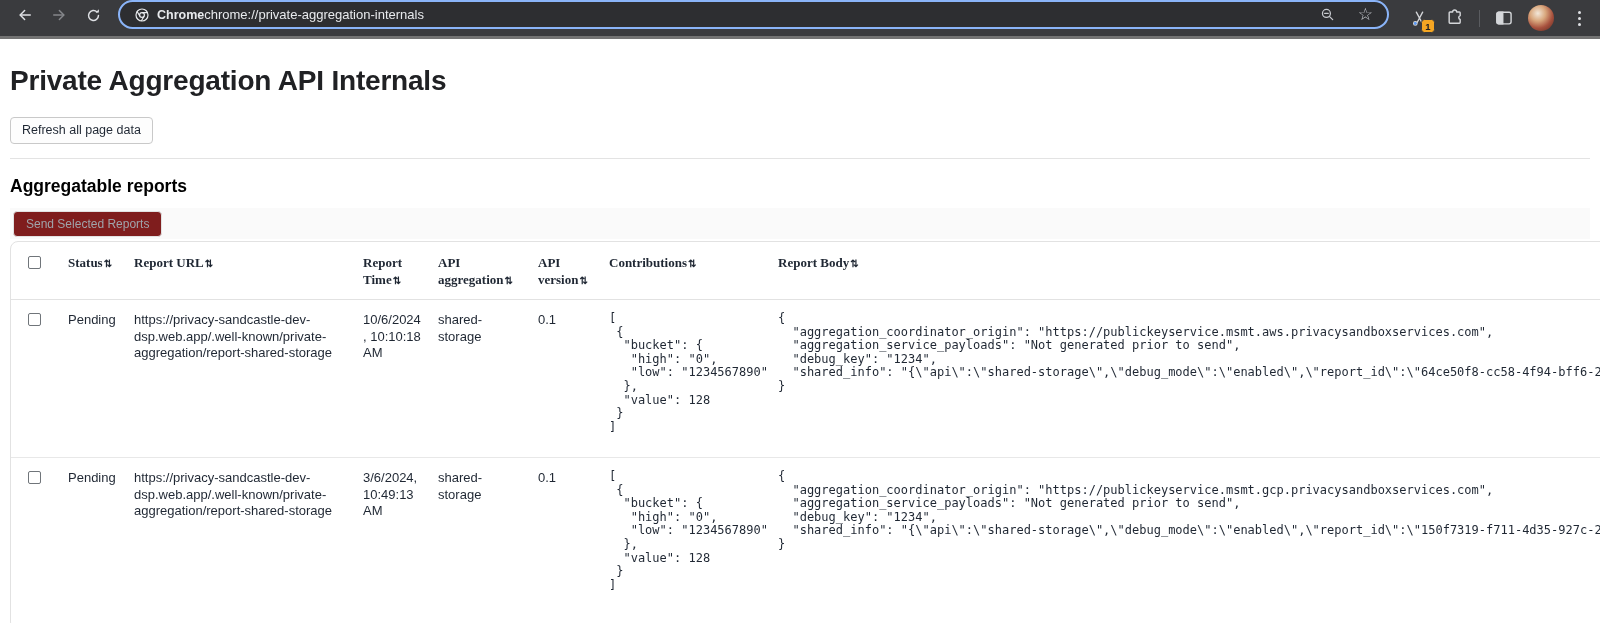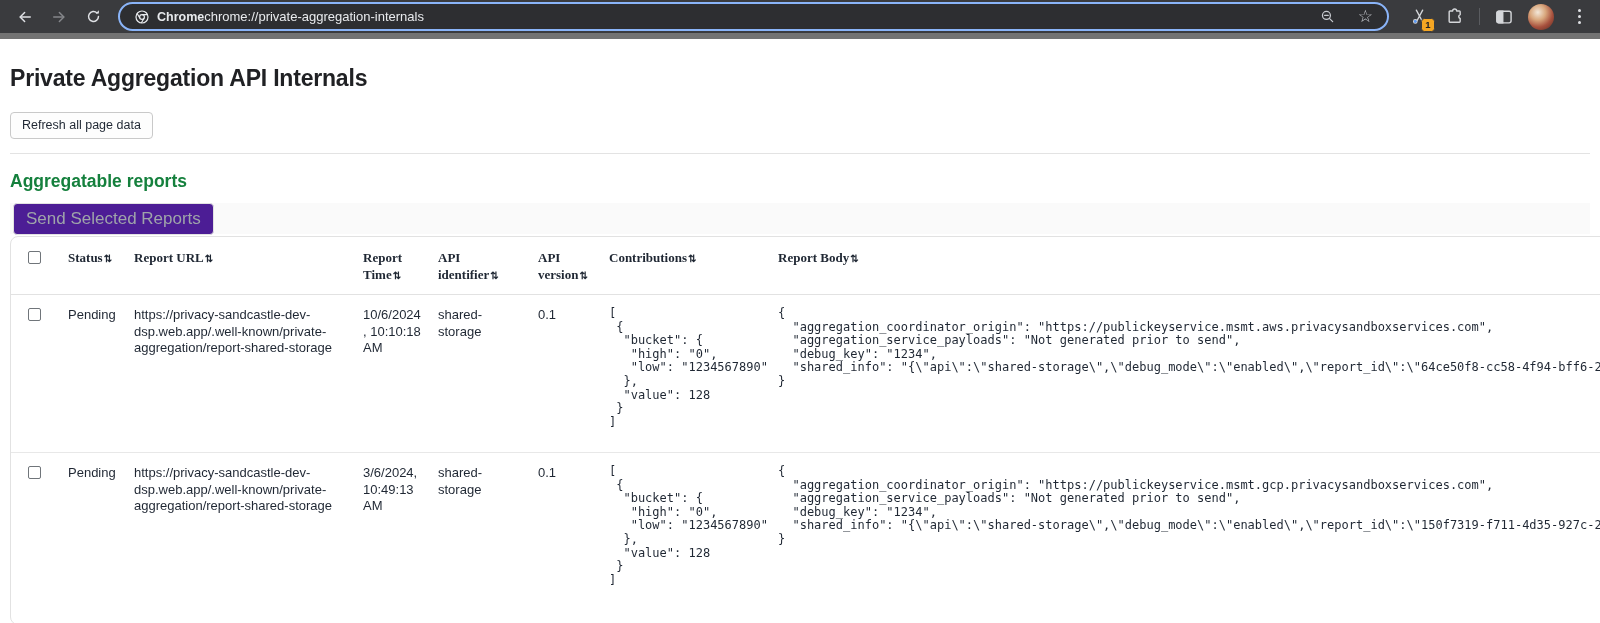--- a/index.html
+++ b/index.html
@@ -7,8 +7,8 @@
               font-family:"Liberation Sans", sans-serif; color:#1f2733; }
 
   
-  .toolbar { height:39px; background:#3a3b3e; border-bottom:6px solid #737373;
-             display:flex; align-items:center; padding:0 10px; gap:4px; }
+  .toolbar { height:39px; background:#3a3b3e; border-bottom:3px solid #737373;
+             display:flex; padding:0 10px; gap:4px; }
   .tb-btn { width:30px; height:30px; border-radius:50%; display:flex; align-items:center;
             justify-content:center; flex:0 0 auto; }
   .tb-btn svg { display:block; }

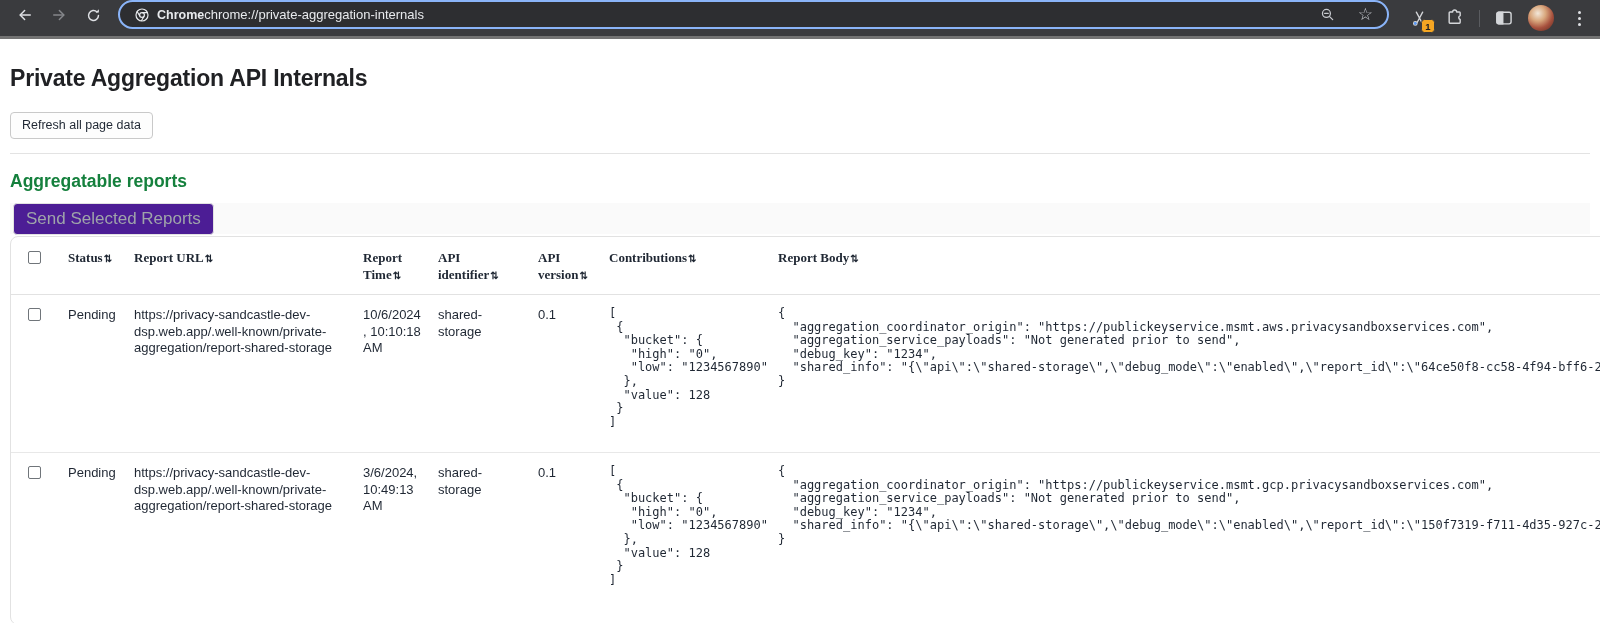--- a/index.html
+++ b/index.html
@@ -36,7 +36,7 @@
   .star-glyph { color:#c7cacf; font-size:17px; line-height:1; }
 
   
-  .page-title { font-size:23px; font-weight:700; color:#202124; margin:26px 0 0 10px;
+  .page-title { font-size:28px; font-weight:700; color:#202124; margin:26px 0 0 10px;
                 letter-spacing:-.2px; }
   .btn-row { display:flex; gap:41px; margin:20px 0 0 10px; }
   .btn { font-family:"Liberation Sans",sans-serif; font-size:12.5px; color:#1f2733;

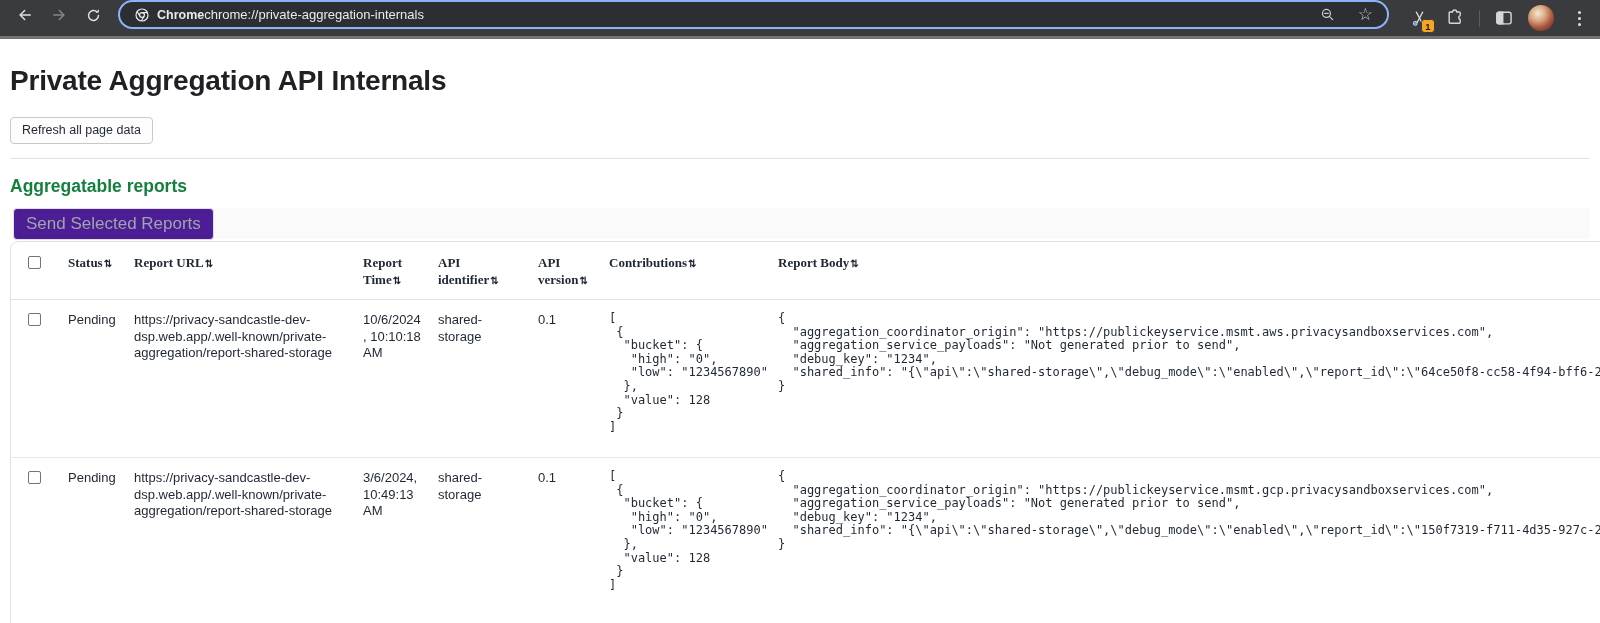--- a/index.html
+++ b/index.html
@@ -43,7 +43,7 @@
          background:#fdfdfd; border:1px solid #c9c9c9; border-radius:4px;
          padding:5px 11px; line-height:1.2; }
   .divider { height:1px; background:#e3e3e3; margin:14px 0 0 10px; width:1580px; }
-  .section-title { font-size:17.5px; font-weight:700; color:#15803d; margin:17px 0 0 10px; }
+  .section-title { font-size:17.5px; font-weight:700; color:#000000; margin:17px 0 0 10px; }
   .table-toolbar { margin:11px 0 0 10px; width:1580px; height:31px; background:#fafafa;
                    display:flex; align-items:center; padding-left:3px; }
   .btn-disabled { font-size:17px; color:#9fa4aa; background:#4c1d95;

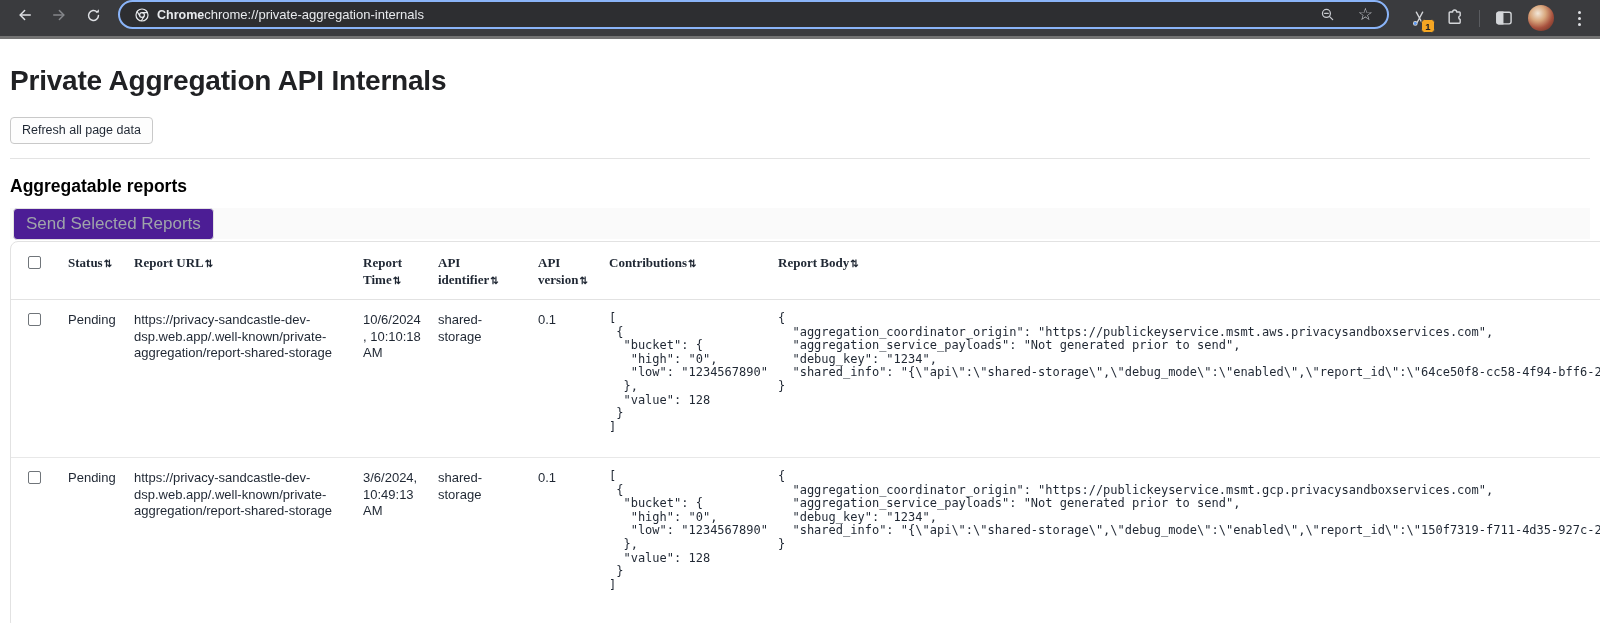--- a/index.html
+++ b/index.html
@@ -46,7 +46,7 @@
   .section-title { font-size:17.5px; font-weight:700; color:#000000; margin:17px 0 0 10px; }
   .table-toolbar { margin:11px 0 0 10px; width:1580px; height:31px; background:#fafafa;
                    display:flex; align-items:center; padding-left:3px; }
-  .btn-disabled { font-size:17px; color:#9fa4aa; background:#4c1d95;
+  .btn-disabled { font-size:12px; color:#9fa4aa; background:#7f1d1d;
                   border:1px solid #e2e2e2; border-radius:4px; padding:5px 12px; }
 
   

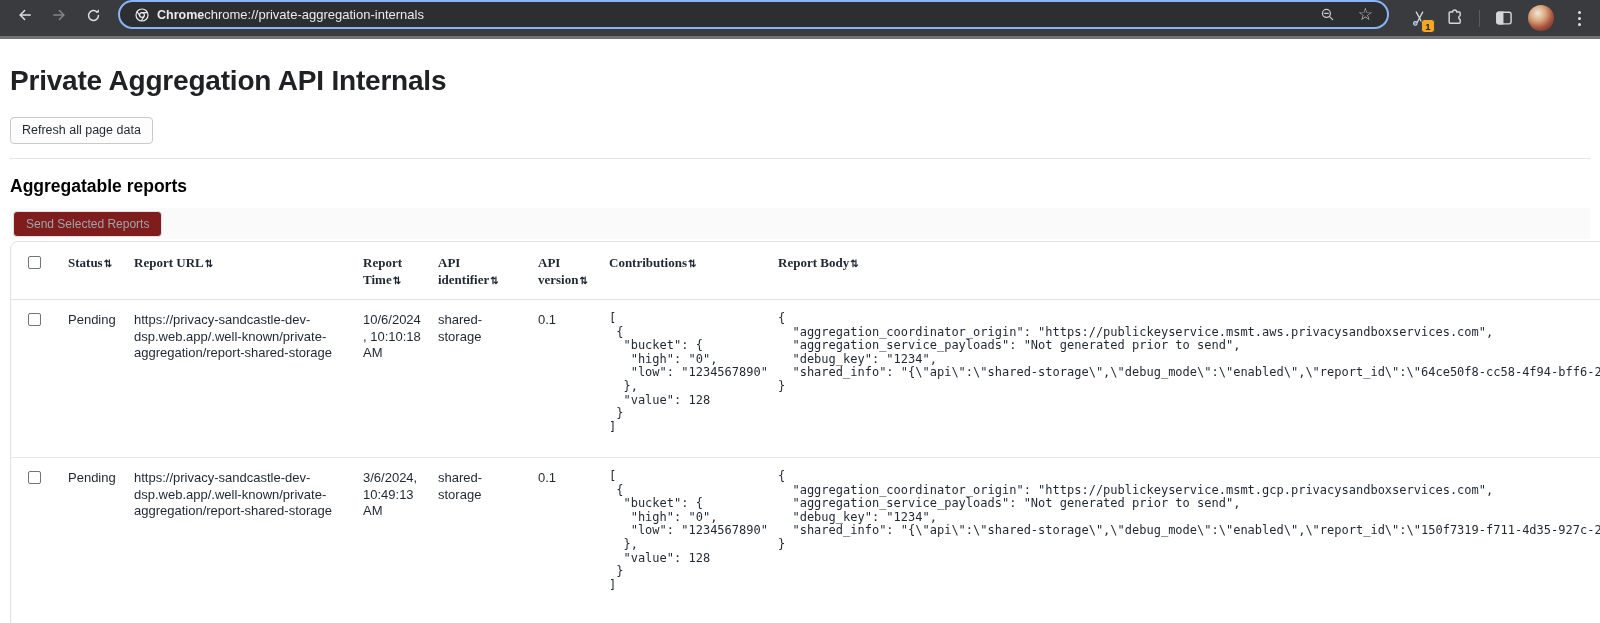--- a/index.html
+++ b/index.html
@@ -170,7 +170,7 @@
       <th><span>Status</span><span class="sort">⇅</span></th>
       <th><span>Report URL</span><span class="sort">⇅</span></th>
       <th><span>Report Time</span><span class="sort">⇅</span></th>
-      <th><span>API identifier</span><span class="sort">⇅</span></th>
+      <th><span>API aggregation</span><span class="sort">⇅</span></th>
       <th><span>API version</span><span class="sort">⇅</span></th>
       <th><span>Contributions</span><span class="sort">⇅</span></th>
       <th><span>Report Body</span><span class="sort">⇅</span></th>

